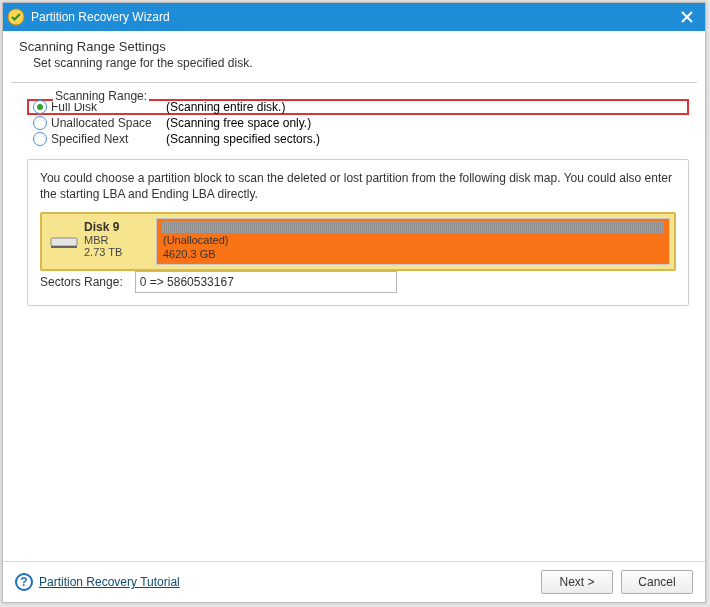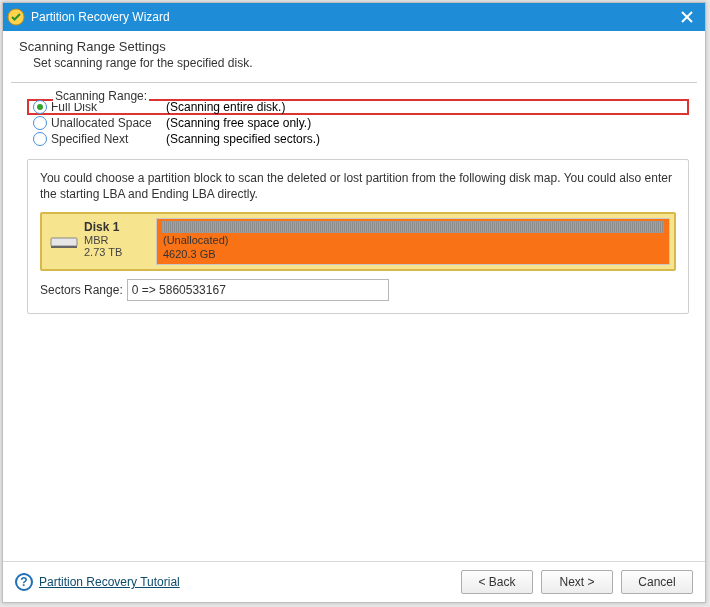--- a/index.html
+++ b/index.html
@@ -120,7 +120,7 @@
                 </svg>
             </div>
             <div class="disk-text">
-              <div class="dname">Disk 1</div>
+              <div class="dname">Disk 9</div>
               <div class="dsub">MBR</div>
               <div class="dsub">2.73 TB</div>
             </div>

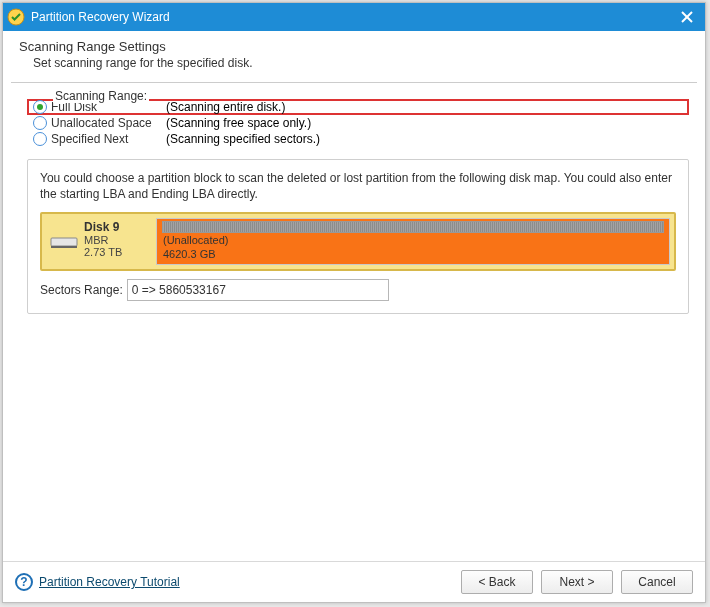--- a/index.html
+++ b/index.html
@@ -47,7 +47,7 @@
   .bar { height:10px; background:repeating-linear-gradient(90deg,#a3a3a3 0,#a3a3a3 1px,#8c8c8c 1px,#8c8c8c 2px); margin-bottom:2px; outline:1px solid #999; }
   .barlabel { font-size:11px; color:#333; line-height:1.2; }
 
-  .sectors-row { margin-top:8px; display:flex; align-items:center; gap:4px; }
+  .sectors-row { margin-top:0; display:flex; align-items:center; gap:12px; }
   .sectors-row input { width:262px; height:20px; border:1px solid #b7b7b7; padding:10px 4px; font-size:12px; color:#333; }
 
   .footer { border-top:1px solid #d9d9d9; padding:8px 12px; display:flex; align-items:center; gap:8px; }

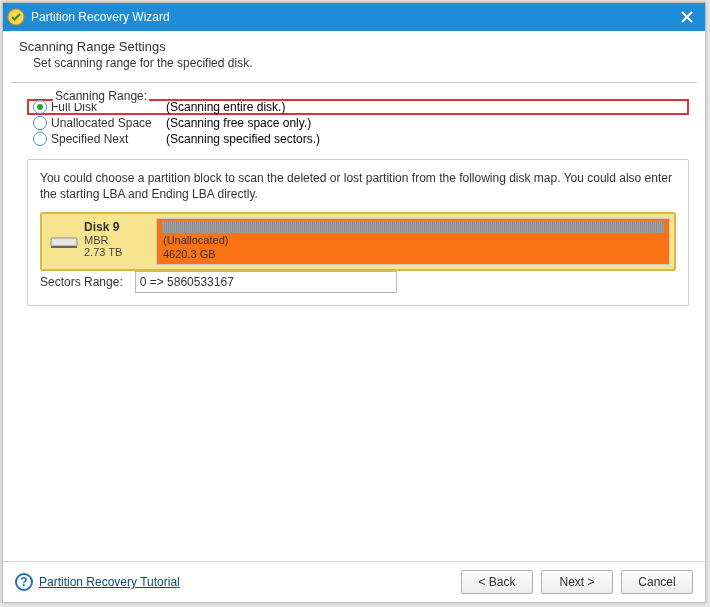--- a/index.html
+++ b/index.html
@@ -149,7 +149,6 @@
       <a>Partition Recovery Tutorial</a>
     </div>
     <span class="spacer"></span>
-    <button class="btn">&lt; Back</button>
     <button class="btn">Next &gt;</button>
     <button class="btn">Cancel</button>
   </div>

